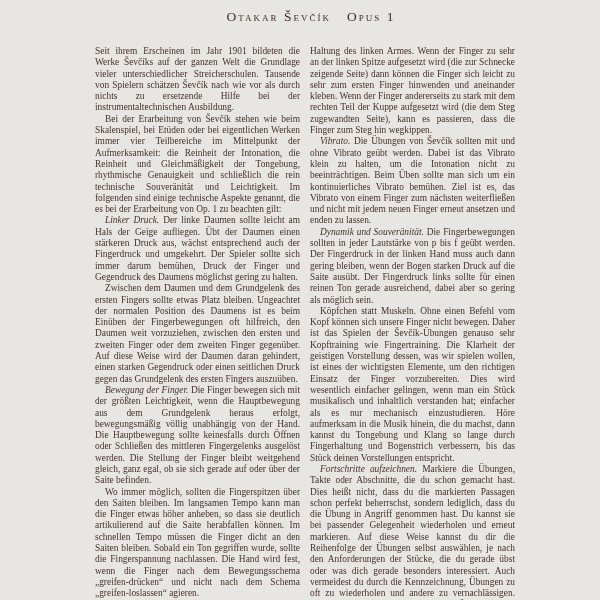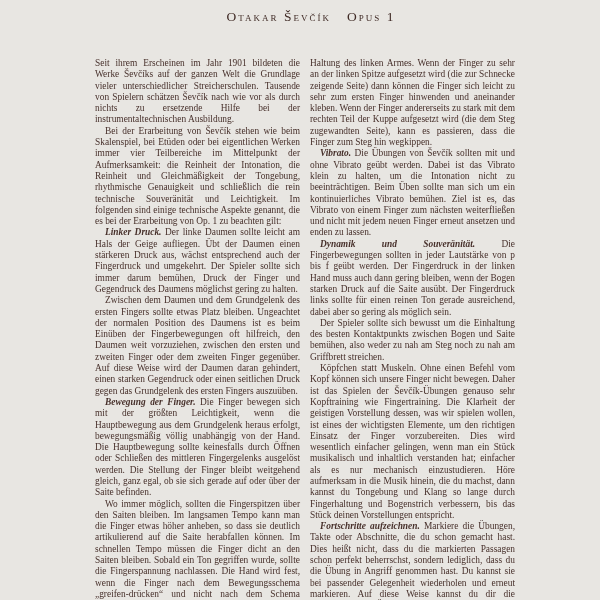--- a/index.html
+++ b/index.html
@@ -40,7 +40,7 @@
     text-align: justify;
   }
   p.para { margin: 0; text-indent: 10px; }
-  p.para.first { text-indent: 0; margin-top: 12px; }
+  p.para.first { text-indent: 0; }
   i.lead { font-style: italic; font-weight: bold; }
 </style>
 </head>

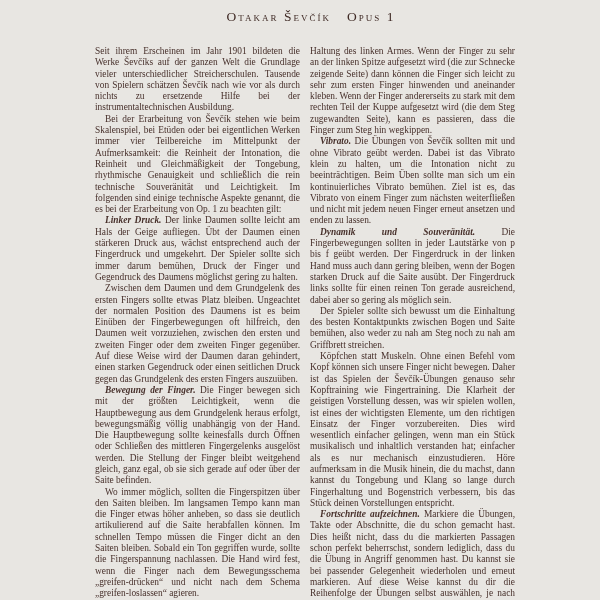--- a/index.html
+++ b/index.html
@@ -41,7 +41,7 @@
   }
   p.para { margin: 0; text-indent: 10px; }
   p.para.first { text-indent: 0; }
-  i.lead { font-style: italic; font-weight: bold; }
+  i.lead { font-style: italic; }
 </style>
 </head>
 <body>

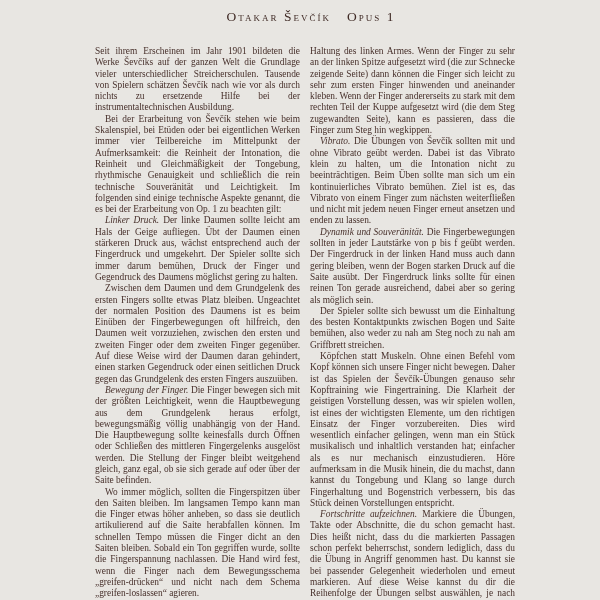--- a/index.html
+++ b/index.html
@@ -65,7 +65,6 @@
           <p class="para first">Haltung des linken Armes. Wenn der Finger zu sehr an der linken Spitze aufgesetzt wird (die zur Schnecke zeigende Seite) dann können die Finger sich leicht zu sehr zum ersten Finger hinwenden und aneinander kleben. Wenn der Finger andererseits zu stark mit dem rechten Teil der Kuppe aufgesetzt wird (die dem Steg zugewandten Seite), kann es passieren, dass die Finger zum Steg hin wegkippen.</p>
           <p class="para normal"><i class="lead">Vibrato. </i>Die Übungen von Ševčík sollten mit und ohne Vibrato geübt werden. Dabei ist das Vibrato klein zu halten, um die Intonation nicht zu beeinträchtigen. Beim Üben sollte man sich um ein kontinuierliches Vibrato bemühen. Ziel ist es, das Vibrato von einem Finger zum nächsten weiterfließen und nicht mit jedem neuen Finger erneut ansetzen und enden zu lassen.</p>
           <p class="para normal"><i class="lead">Dynamik und Souveränität. </i>Die Fingerbewegungen sollten in jeder Lautstärke von p bis f geübt werden. Der Fingerdruck in der linken Hand muss auch dann gering bleiben, wenn der Bogen starken Druck auf die Saite ausübt. Der Fingerdruck links sollte für einen reinen Ton gerade ausreichend, dabei aber so gering als möglich sein.</p>
-          <p class="para normal">Der Spieler sollte sich bewusst um die Einhaltung des besten Kontaktpunkts zwischen Bogen und Saite bemühen, also weder zu nah am Steg noch zu nah am Griffbrett streichen.</p>
           <p class="para normal">Köpfchen statt Muskeln. Ohne einen Befehl vom Kopf können sich unsere Finger nicht bewegen. Daher ist das Spielen der Ševčík-Übungen genauso sehr Kopftraining wie Fingertraining. Die Klarheit der geistigen Vorstellung dessen, was wir spielen wollen, ist eines der wichtigsten Elemente, um den richtigen Einsatz der Finger vorzubereiten. Dies wird wesentlich einfacher gelingen, wenn man ein Stück musikalisch und inhaltlich verstanden hat; einfacher als es nur mechanisch einzustudieren. Höre aufmerksam in die Musik hinein, die du machst, dann kannst du Tongebung und Klang so lange durch Fingerhaltung und Bogenstrich verbessern, bis das Stück deinen Vorstellungen entspricht.</p>
           <p class="para normal"><i class="lead">Fortschritte aufzeichnen. </i>Markiere die Übungen, Takte oder Abschnitte, die du schon gemacht hast. Dies heißt nicht, dass du die markierten Passagen schon perfekt beherrschst, sondern lediglich, dass du die Übung in Angriff genommen hast. Du kannst sie bei passender Gelegenheit wiederholen und erneut markieren. Auf diese Weise kannst du dir die Reihenfolge der Übungen selbst auswählen, je nach den Anforderungen der Stücke, die du gerade übst oder was dich gerade besonders interessiert. Auch vermeidest du durch die Kennzeichnung, Übungen zu oft zu wiederholen und andere zu vernachlässigen. Häufig ist es sinnvoller, bestimmte Übungen über verschiedene Tage zu wiederholen, anstatt ständig neues Übungsmaterial zu probieren. Das einfache Wiederholen vertieft die Übungen und lässt sie ruhig, leicht und selbstverständlich gelingen.</p>
         </div>

